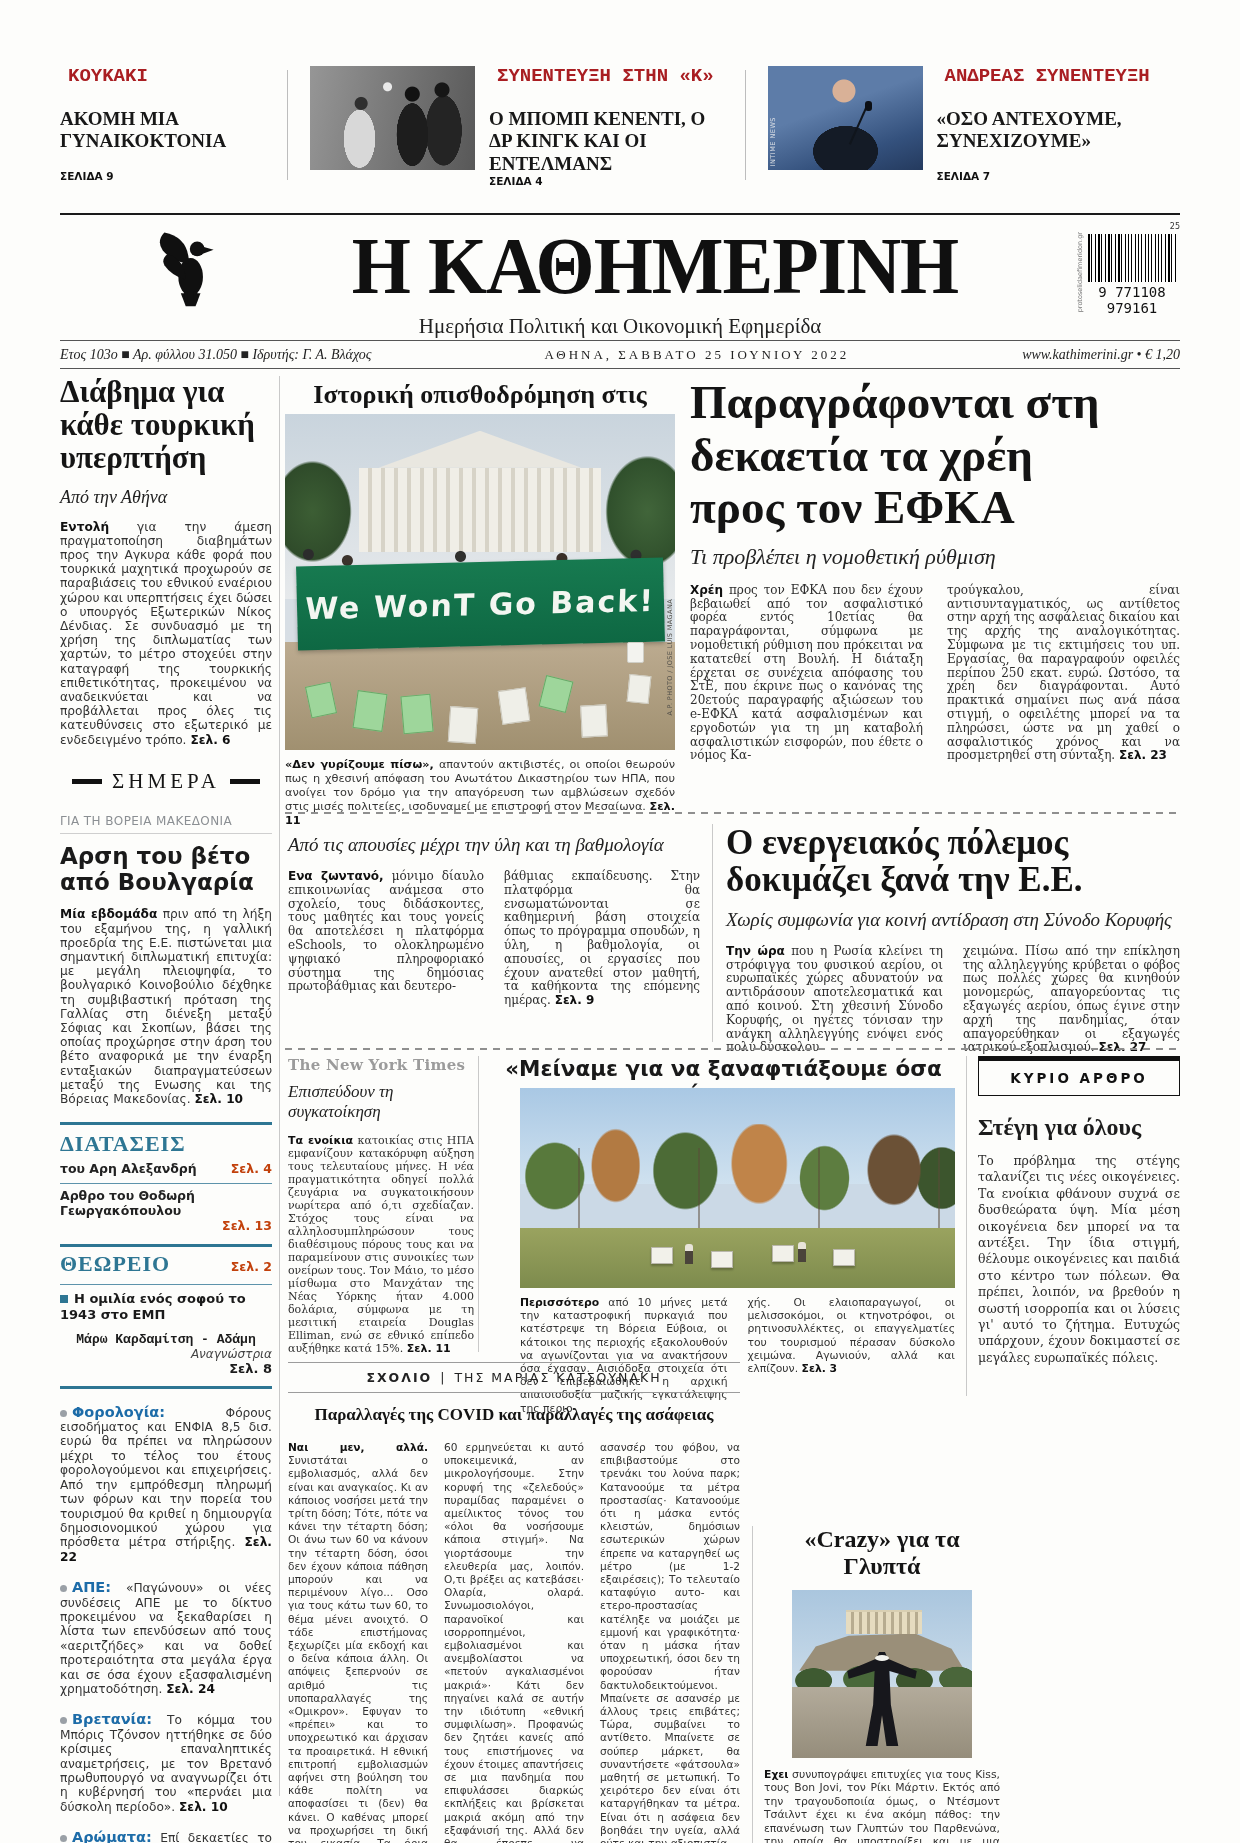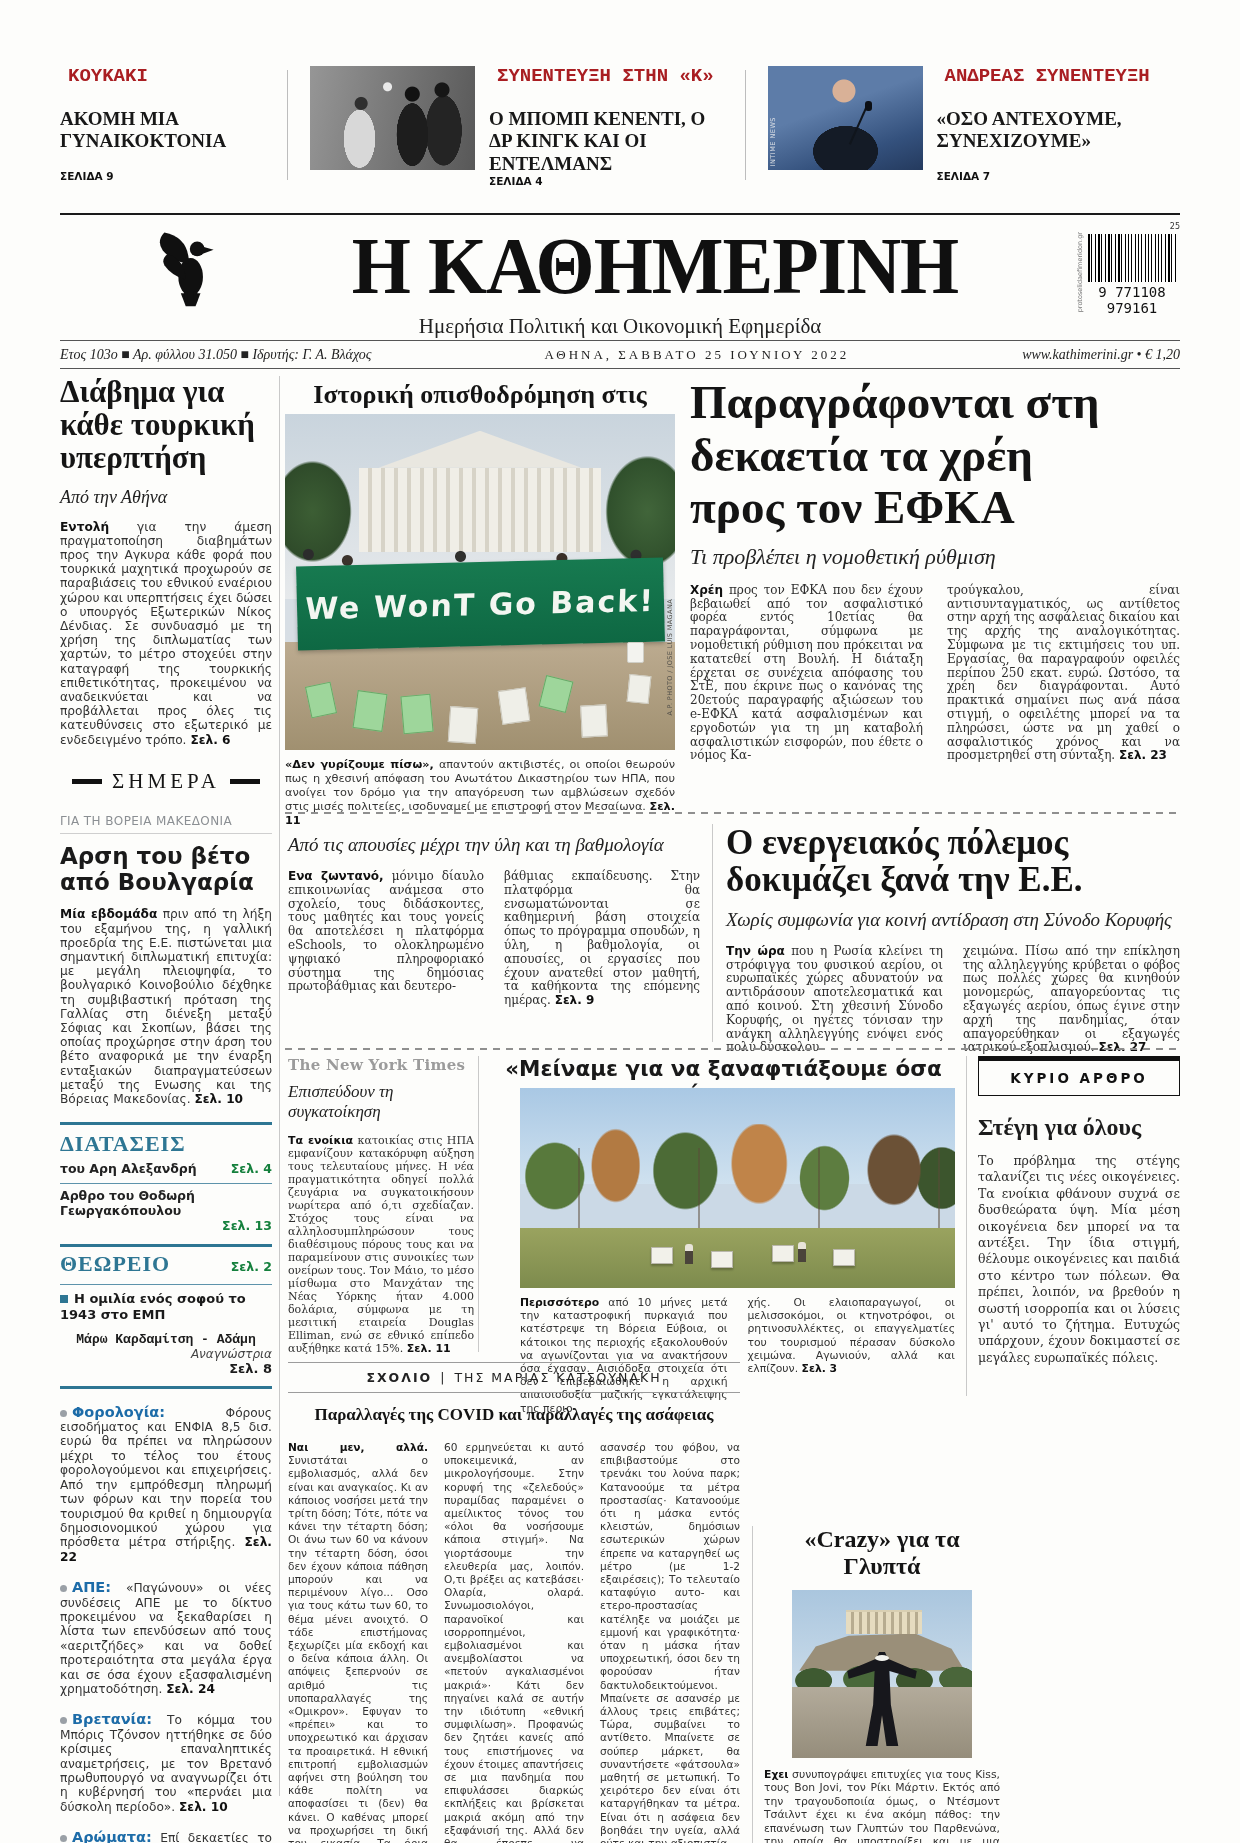--- a/index.html
+++ b/index.html
@@ -65,7 +65,7 @@
   .lr-sec-title{font-family:"Liberation Serif",serif;font-weight:700;font-size:22px;letter-spacing:1px;color:#2e7693;padding-top:6px;}
   .lr-row{display:flex;justify-content:space-between;align-items:baseline;font-size:12.5px;padding:4px 0 7px;}
   .lr-row .n{font-weight:700;color:#222;}
-  .lr-row .p{font-weight:700;color:#15803d;}
+  .lr-row .p{font-weight:700;color:#c2410c;}
   .lr-item{padding:6px 0 8px;font-size:13px;}
   .sq{display:inline-block;width:8px;height:8px;background:#2e7693;margin-right:6px;}
   .lr-item .tt{font-weight:700;color:#1a1a1a;line-height:1.25;}

